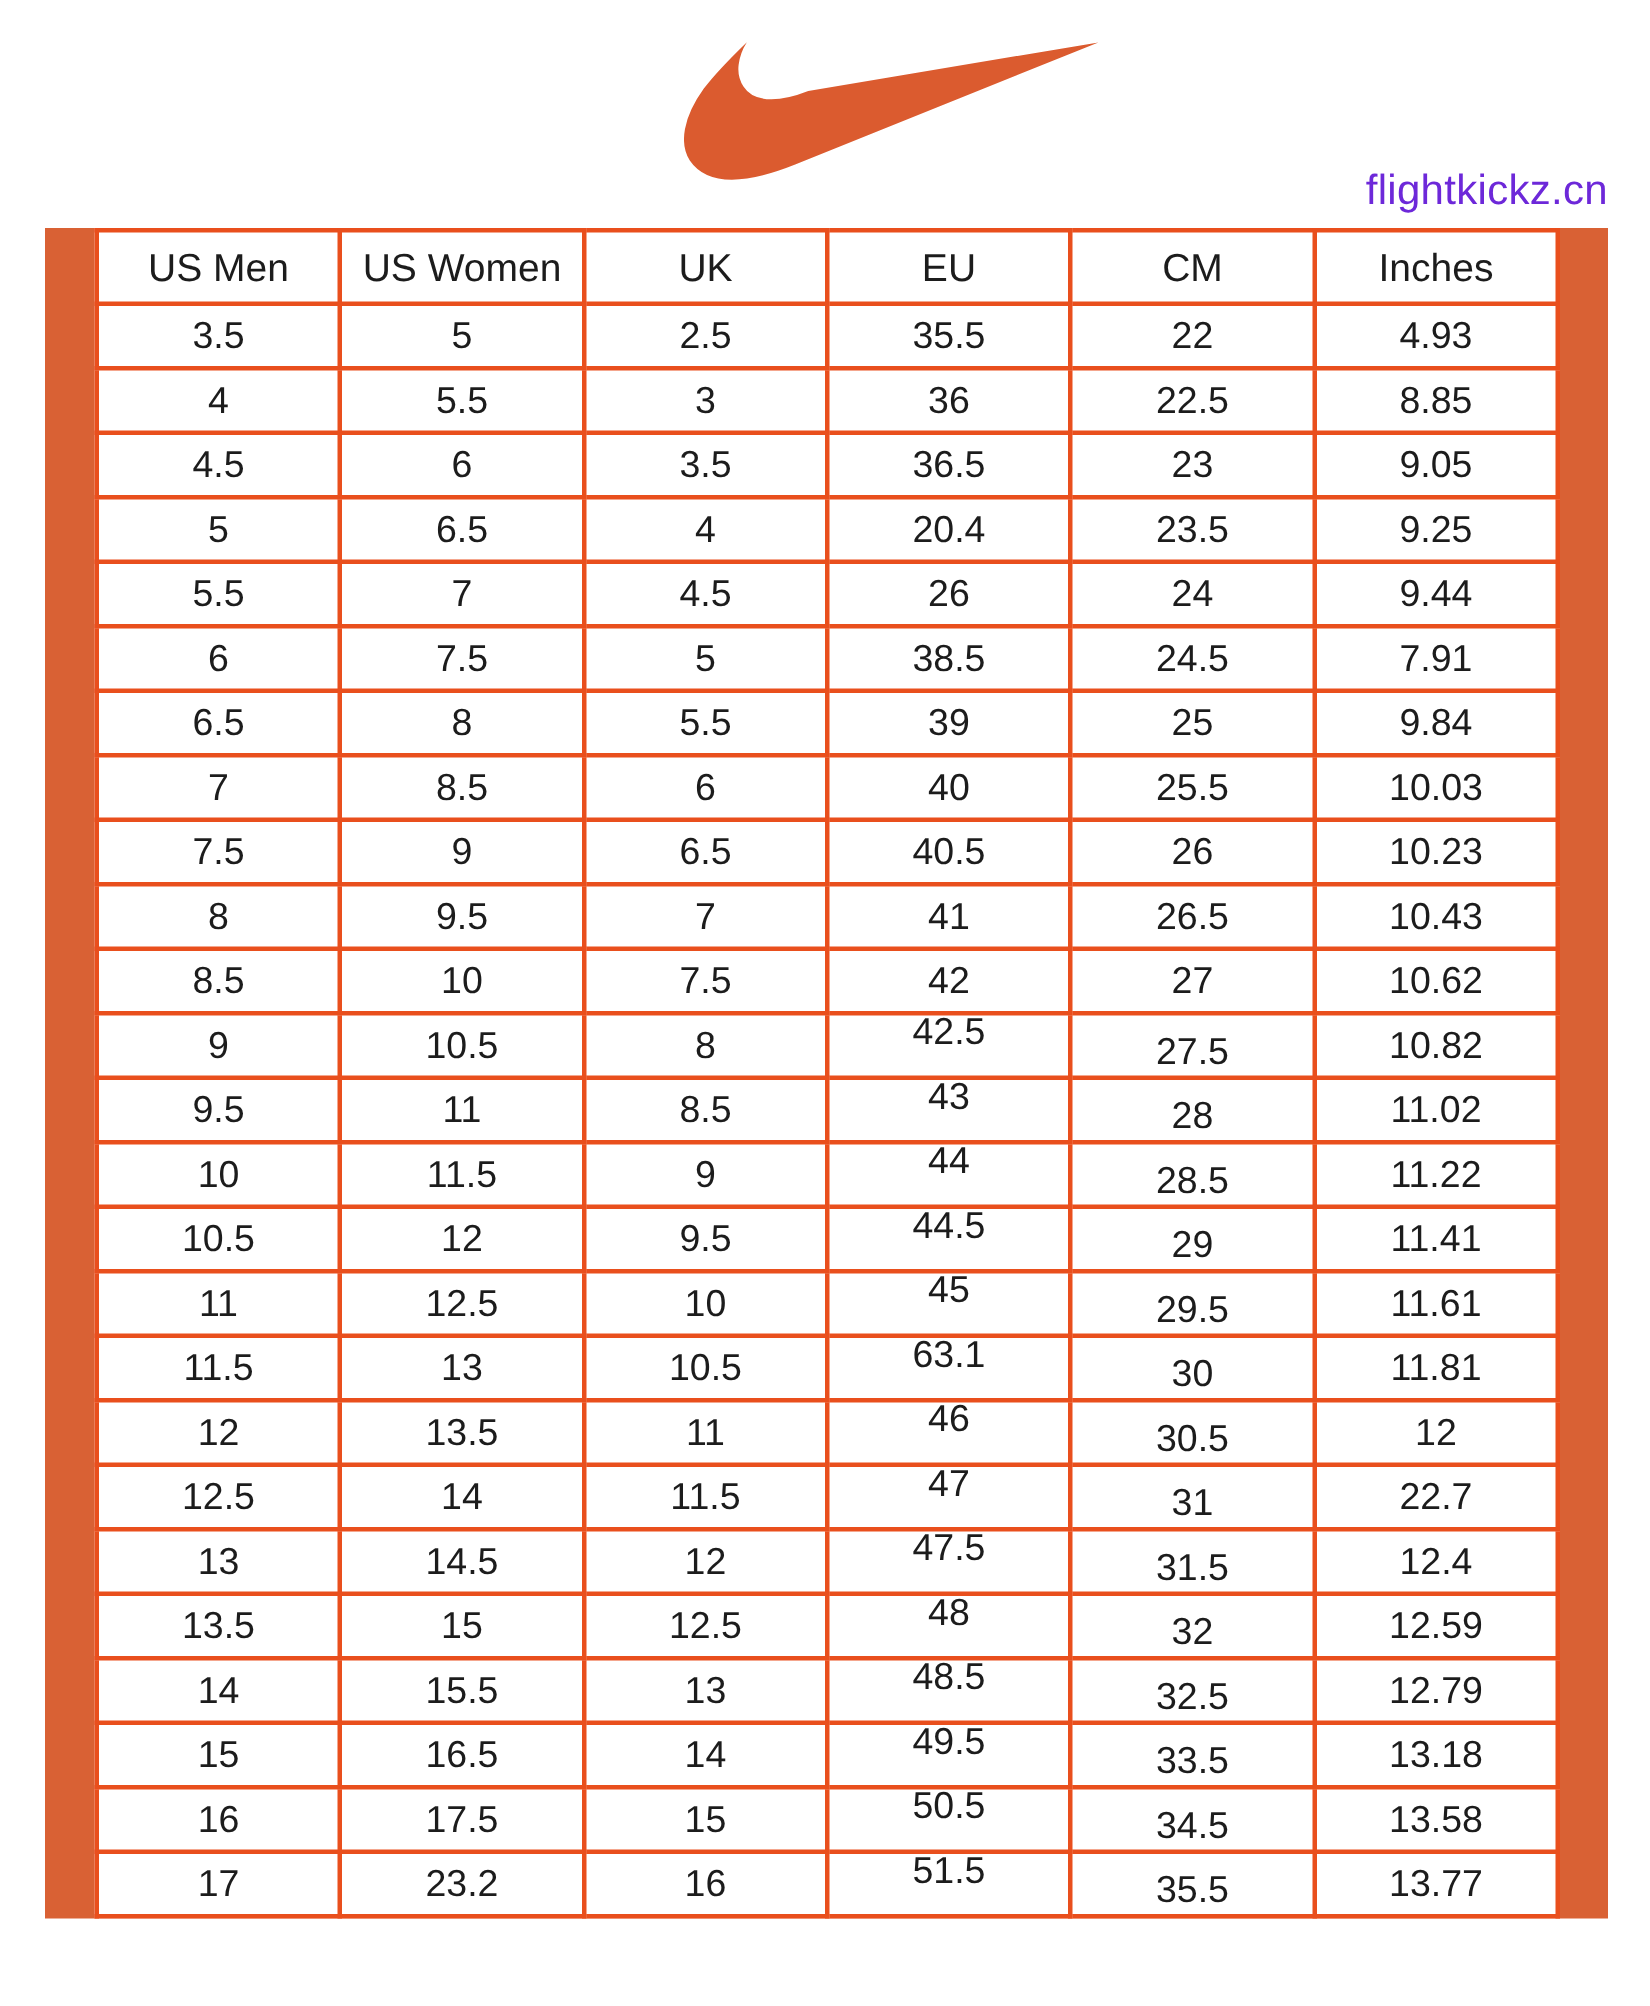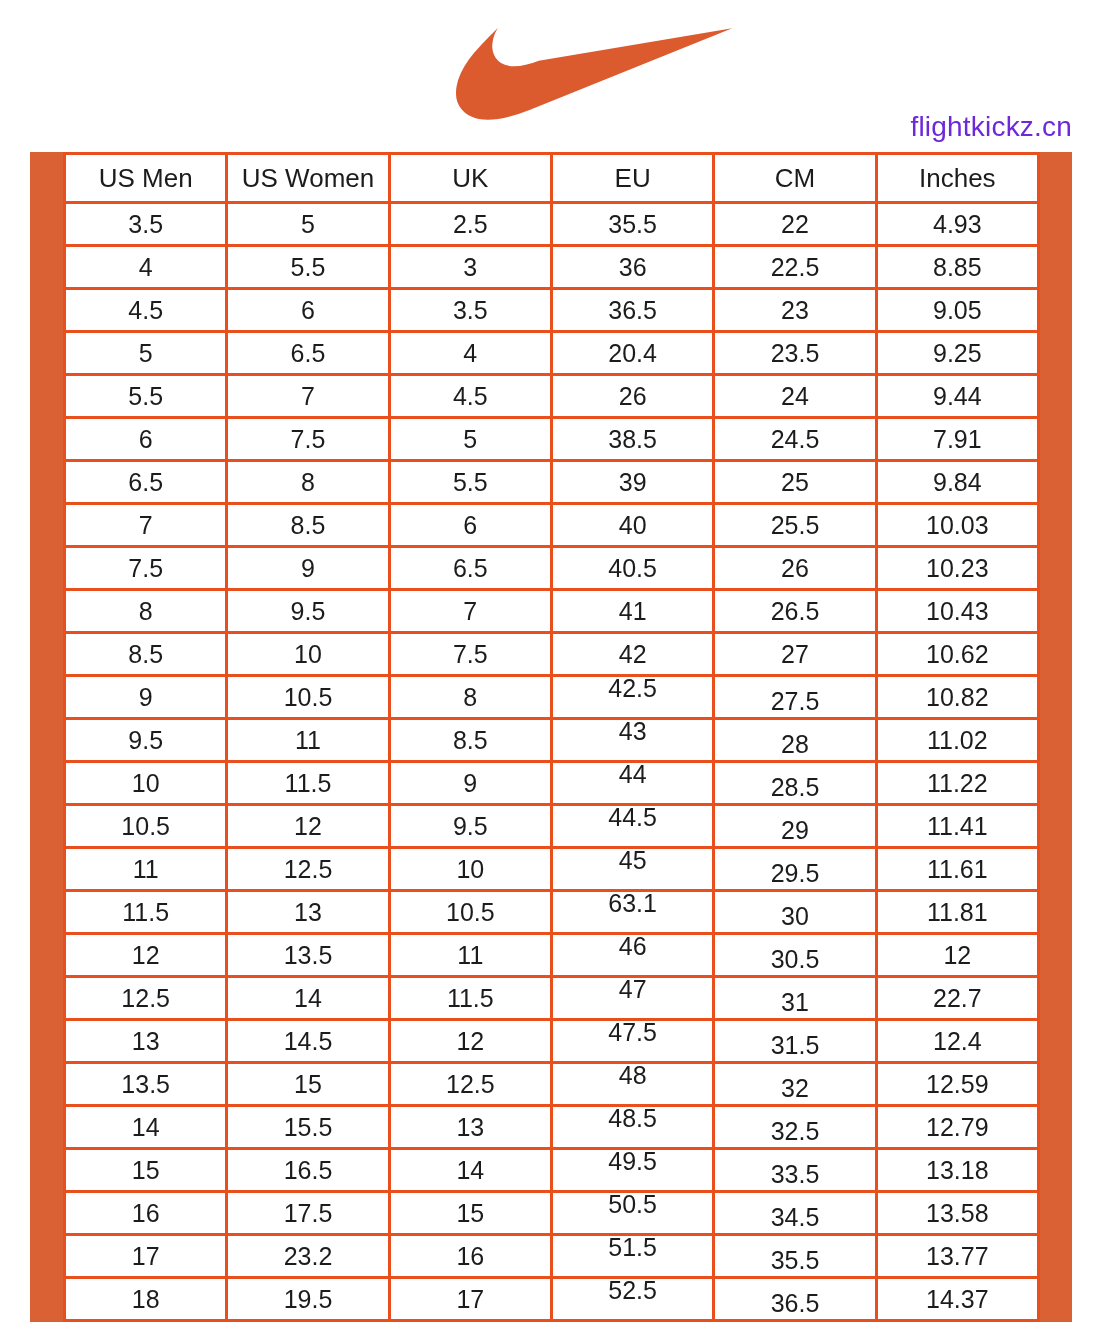--- a/index.html
+++ b/index.html
@@ -295,14 +295,6 @@
             <td class="lowered"><span>35.5</span></td>
             <td><span>13.77</span></td>
           </tr>
-          <tr>
-            <td><span>18</span></td>
-            <td><span>19.5</span></td>
-            <td><span>17</span></td>
-            <td class="raised"><span>52.5</span></td>
-            <td class="lowered"><span>36.5</span></td>
-            <td><span>14.37</span></td>
-          </tr>
         </tbody>
     </table>
   </div>

